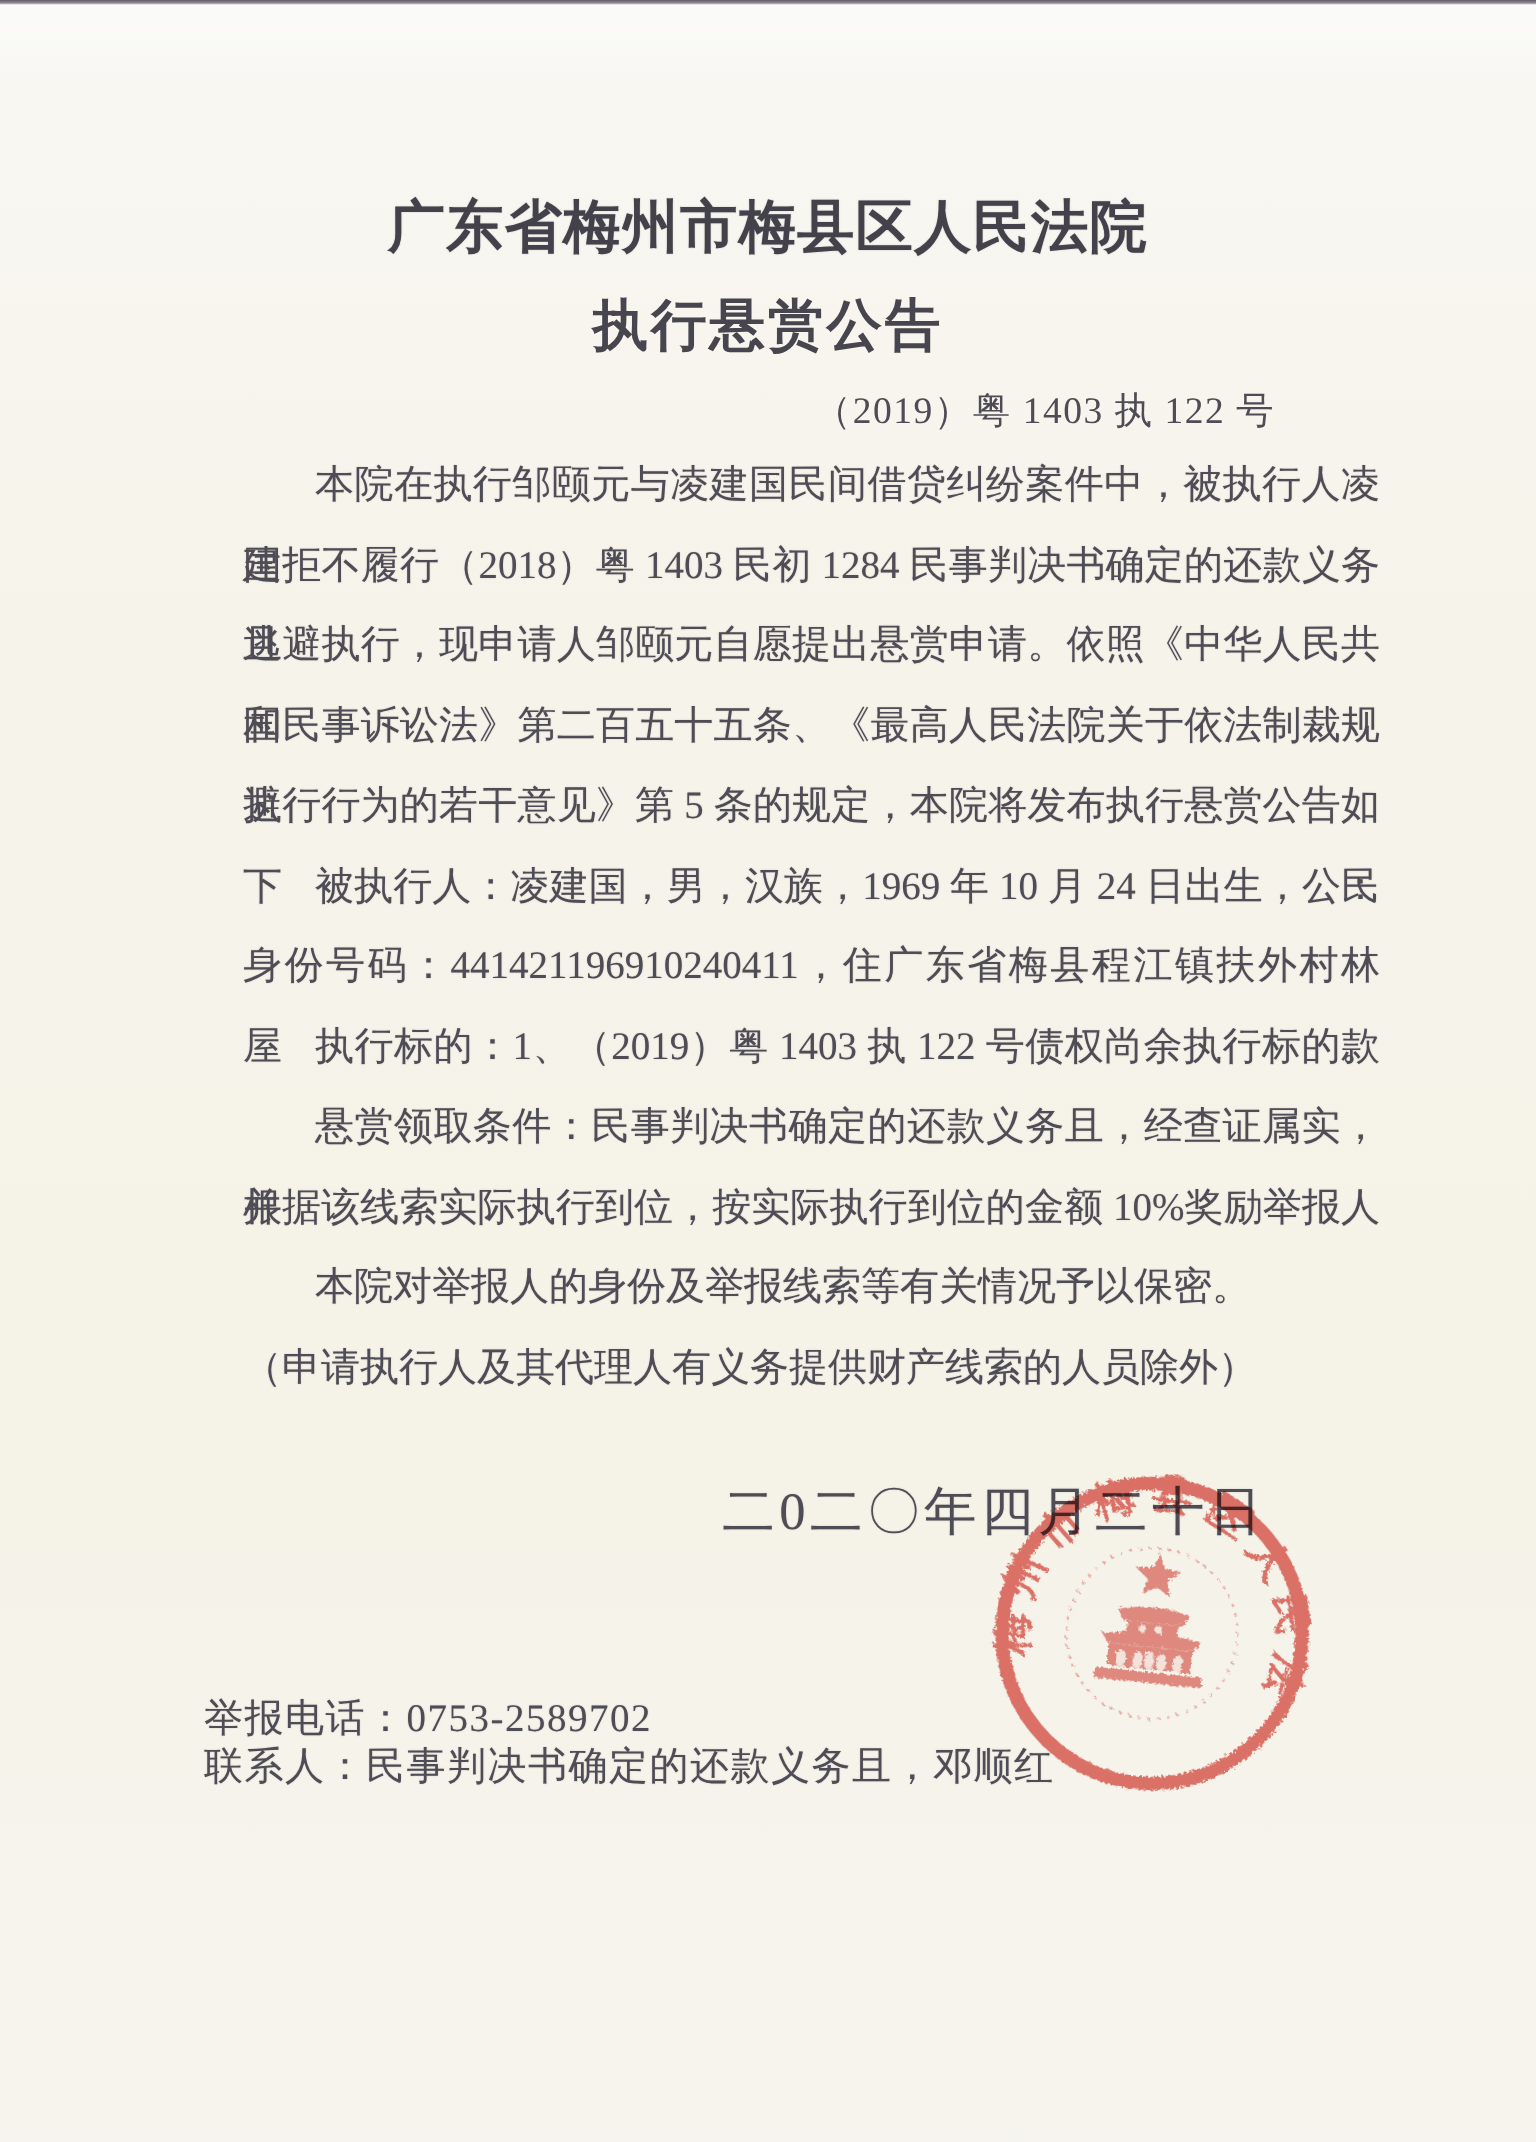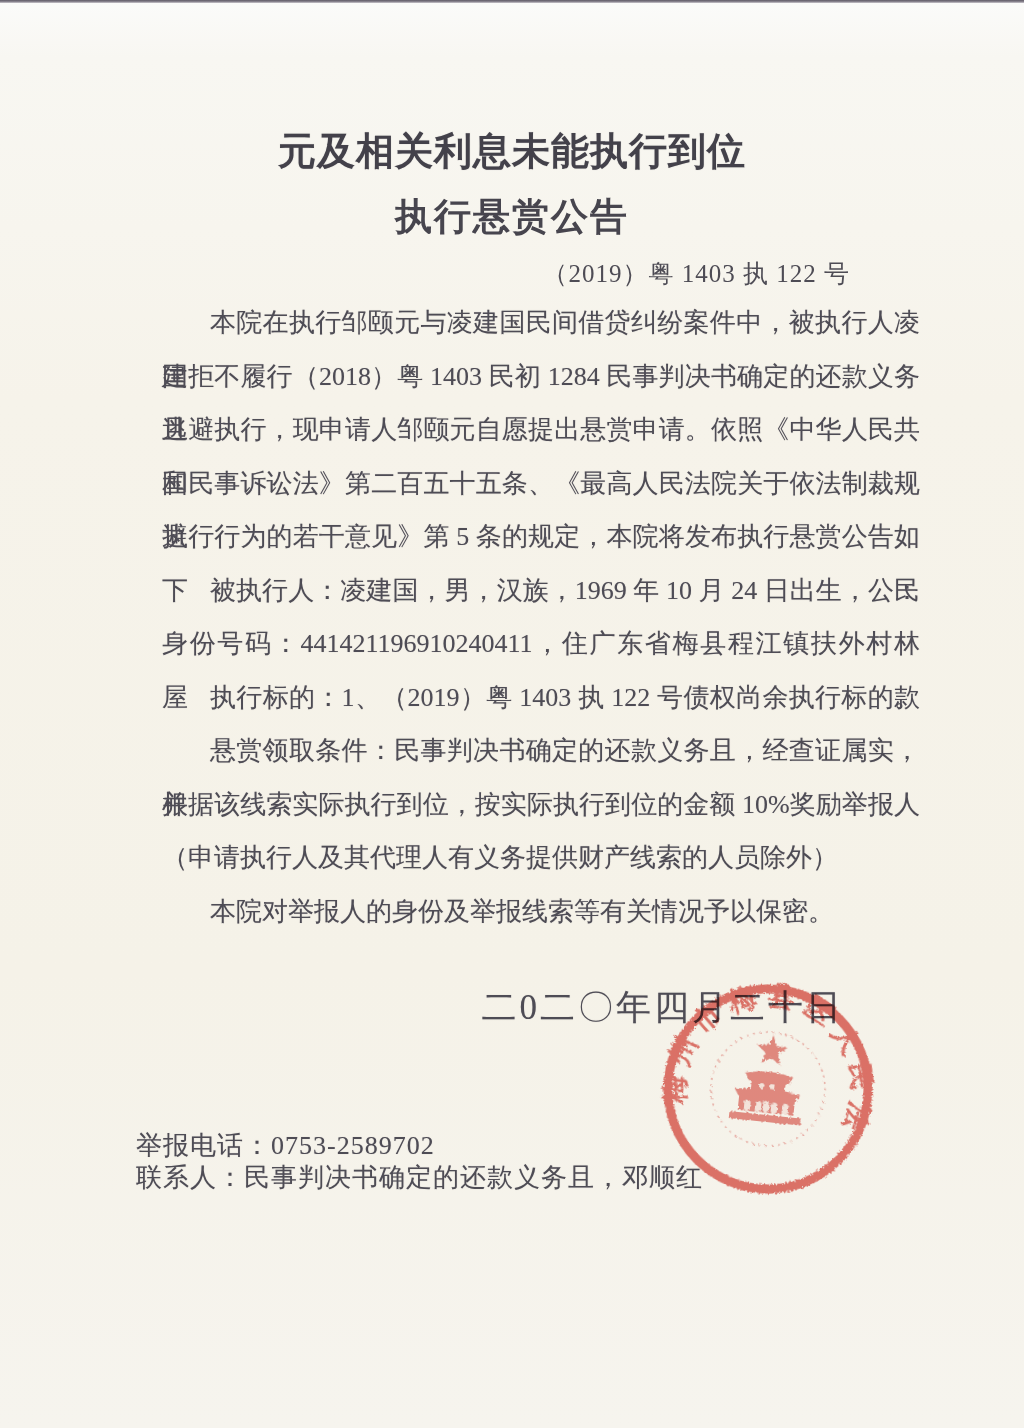--- a/index.html
+++ b/index.html
@@ -81,7 +81,7 @@
 <div class="page">
   <div class="scan-edge-top"></div>
 
-  <h1 class="court-title">元及相关利息未能执行到位</h1>
+  <h1 class="court-title">广东省梅州市梅县区人民法院</h1>
   <h2 class="notice-title">执行悬赏公告</h2>
   <div class="case-number">（2019）粤 1403 执 122 号</div>
 

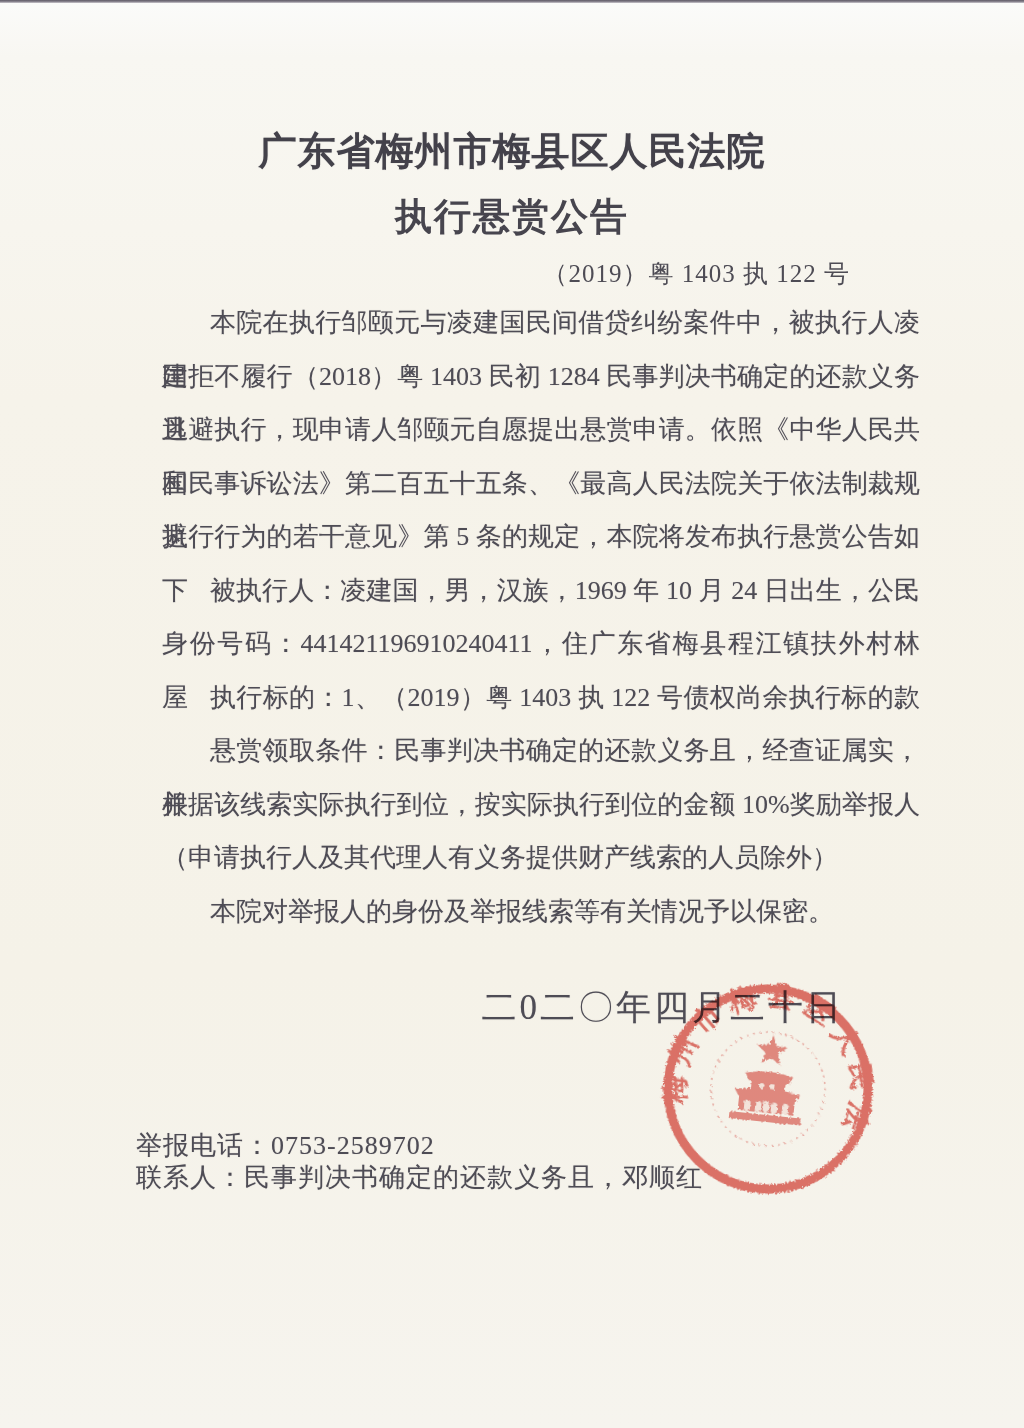--- a/index.html
+++ b/index.html
@@ -96,8 +96,8 @@
     <div class="line indent full">执行标的：1、（2019）粤 1403 执 122 号债权尚余执行标的款</div>
     <div class="line indent full">悬赏领取条件：民事判决书确定的还款义务且，经查证属实，并</div>
     <div class="line full">根据该线索实际执行到位，按实际执行到位的金额 10%奖励举报人</div>
+    <div class="line indent">本院对举报人的身份及举报线索等有关情况予以保密。</div>
     <div class="line">（申请执行人及其代理人有义务提供财产线索的人员除外）</div>
-    <div class="line indent">本院对举报人的身份及举报线索等有关情况予以保密。</div>
   </div>
 
   <div class="date-line">二0二〇年四月二十日</div>

